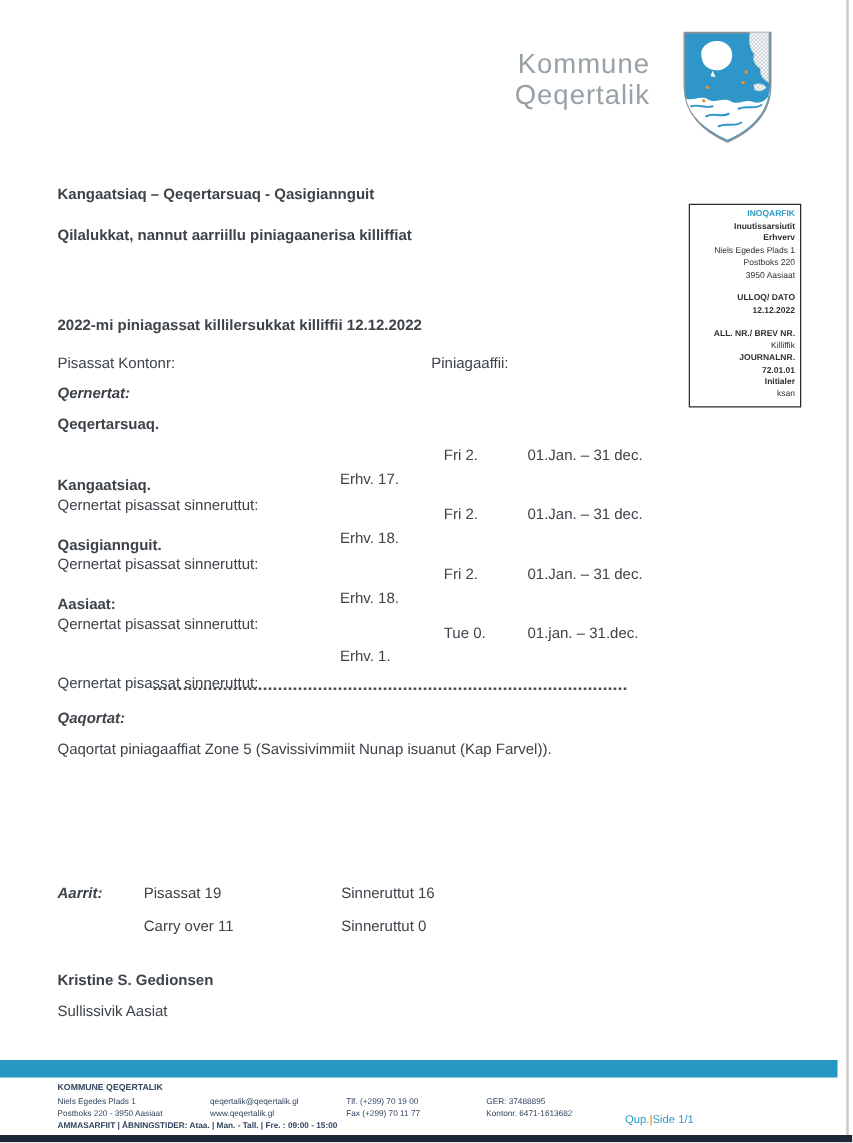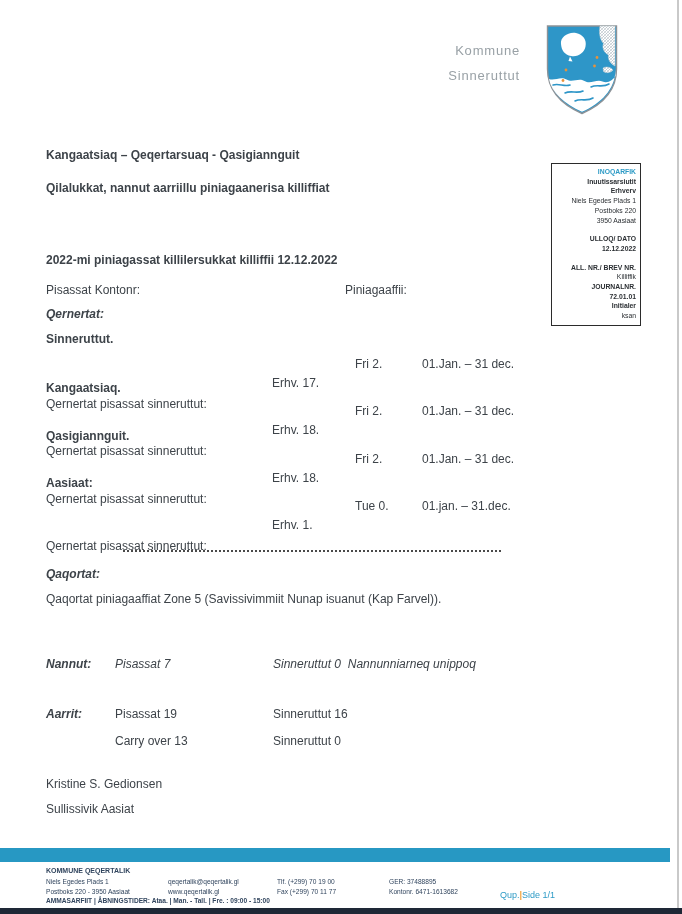--- a/index.html
+++ b/index.html
@@ -16,7 +16,7 @@
   
   .logo-text {
     left:368px; top:38px; width:152px; text-align:right;
-    font-size:13px; line-height:25px; color:#99a1a6; letter-spacing:0.8px; font-weight:400;
+    font-size:22px; line-height:25px; color:#99a1a6; letter-spacing:0.8px; font-weight:400;
   }
   .crest { left:545px; top:23px; width:74px; height:93px; }
 

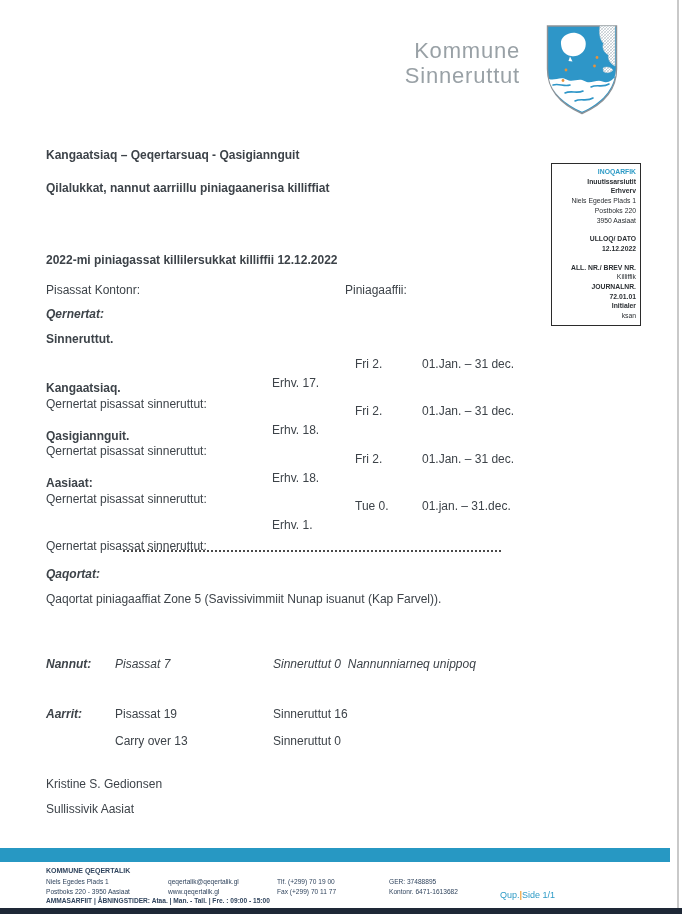--- a/index.html
+++ b/index.html
@@ -70,7 +70,7 @@
 
   <div class="abs logo-text">
     <div>Kommune</div>
-    <div>Sinneruttut</div>
+    <div>Qeqertalik</div>
   </div>
 
   <div class="abs crest">

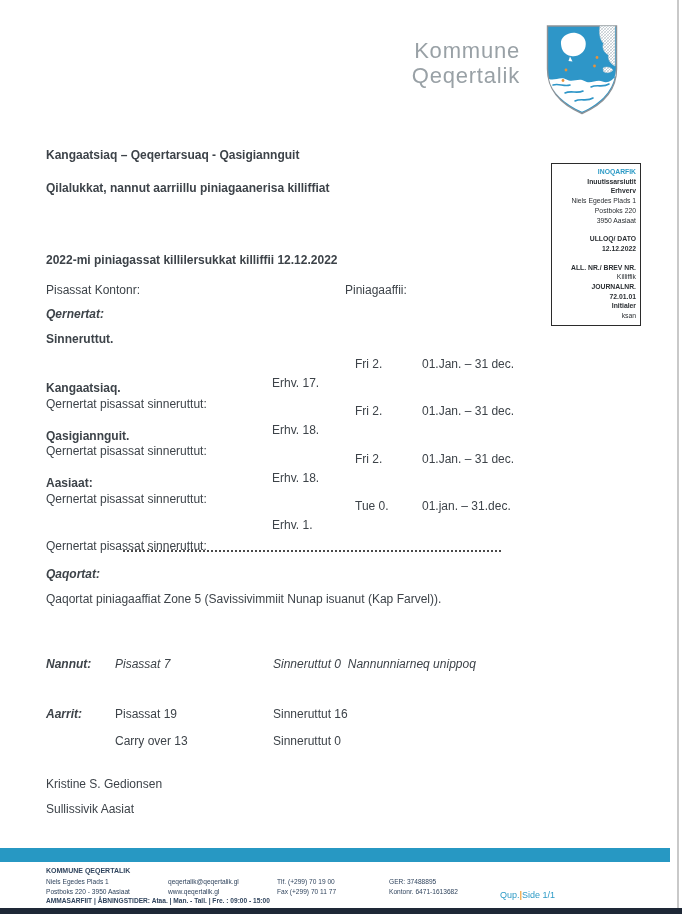--- a/index.html
+++ b/index.html
@@ -127,7 +127,7 @@
 
   <div class="abs section-head" style="left:46px; top:307px;">Qernertat:</div>
 
-  <div class="abs txt bold" style="left:46px; top:332px;">Sinneruttut.</div>
+  <div class="abs txt bold" style="left:46px; top:332px;">Qeqertarsuaq.</div>
   <div class="abs qrow txt" style="top:357px;">
     <span class="c1">Qernertat pisassat sinneruttut:</span>
     <span class="c2">Erhv. 17.</span>

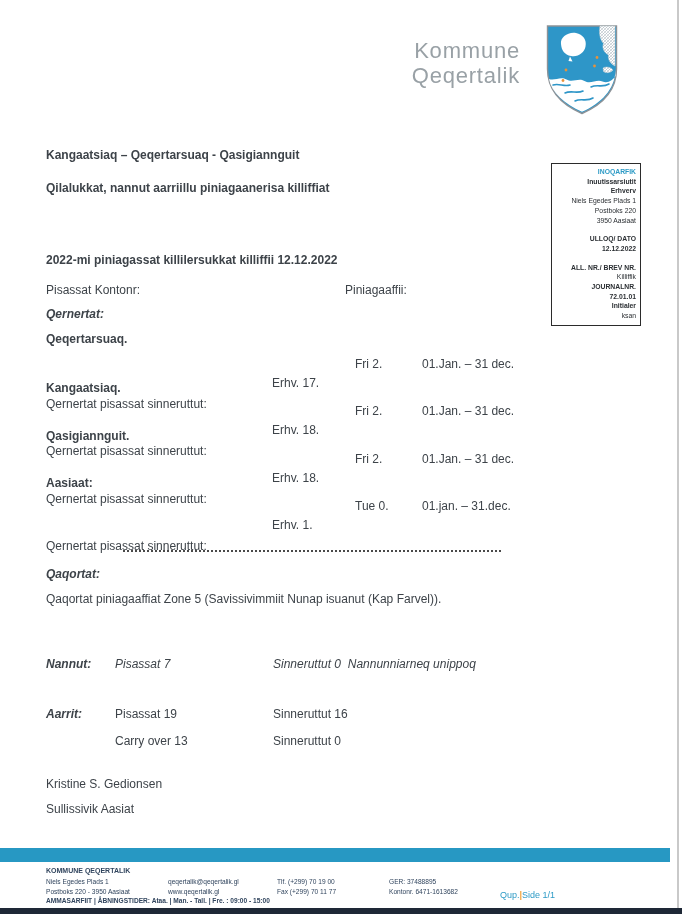--- a/index.html
+++ b/index.html
@@ -164,11 +164,6 @@
   <div class="abs section-head" style="left:46px; top:567px;">Qaqortat:</div>
   <div class="abs txt" style="left:46px; top:592px;">Qaqortat piniagaaffiat Zone 5 (Savissivimmiit Nunap isuanut (Kap Farvel)).</div>
 
-  <div class="abs pair-row txt" style="left:46px; top:657px; width:560px; height:15px;">
-    <span class="p1 section-head">Nannut:</span>
-    <span class="p2 italic">Pisassat 7</span>
-    <span class="p3 italic">Sinneruttut 0  Nannunniarneq unippoq</span>
-  </div>
 
   <div class="abs pair-row txt" style="left:46px; top:707px; width:560px; height:15px;">
     <span class="p1 section-head">Aarrit:</span>

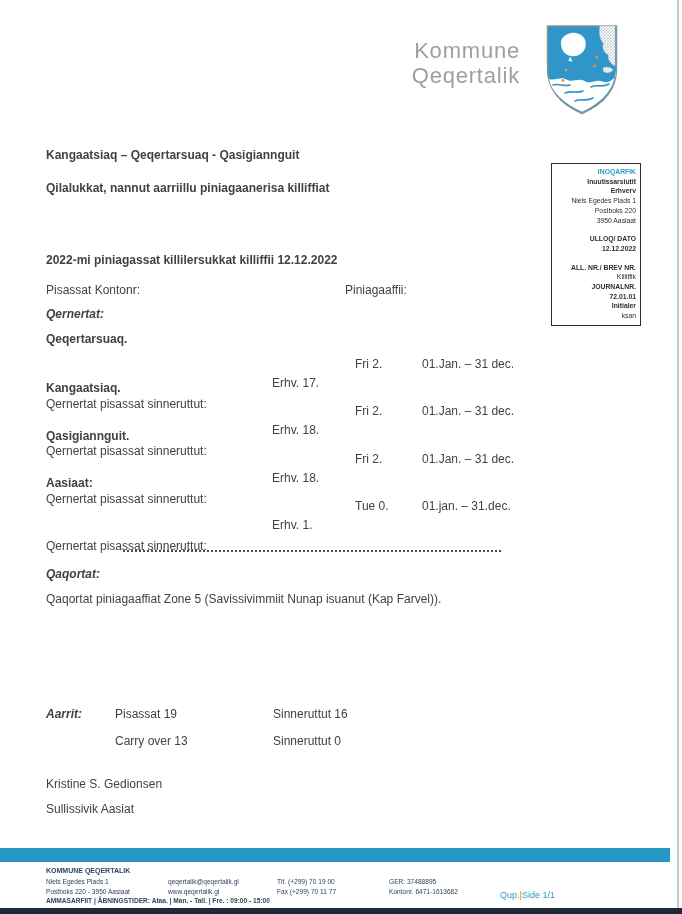--- a/index.html
+++ b/index.html
@@ -171,7 +171,7 @@
     <span class="p3">Sinneruttut 16</span>
   </div>
   <div class="abs pair-row txt" style="left:46px; top:734px; width:560px; height:15px;">
-    <span class="p2">Carry over 13</span>
+    <span class="p2">Carry over 11</span>
     <span class="p3">Sinneruttut 0</span>
   </div>
 

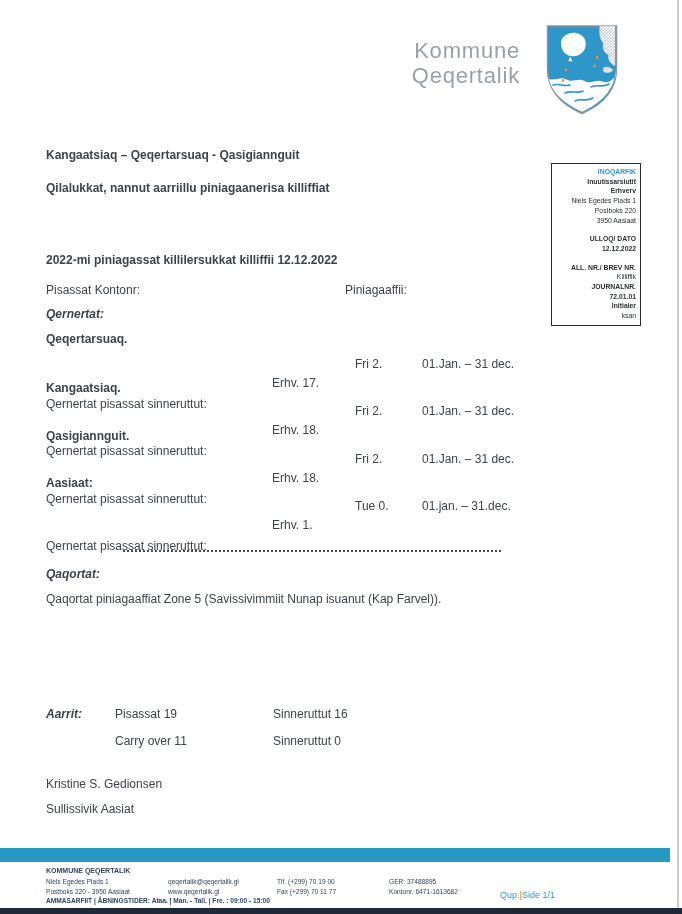--- a/index.html
+++ b/index.html
@@ -175,7 +175,7 @@
     <span class="p3">Sinneruttut 0</span>
   </div>
 
-  <div class="abs txt" style="left:46px; top:777px;">Kristine S. Gedionsen</div>
+  <div class="abs txt" style="left:46px; top:777px;font-weight:bold;">Kristine S. Gedionsen</div>
   <div class="abs txt" style="left:46px; top:802px;">Sullissivik Aasiat</div>
 
   <div class="abs teal-bar"></div>

